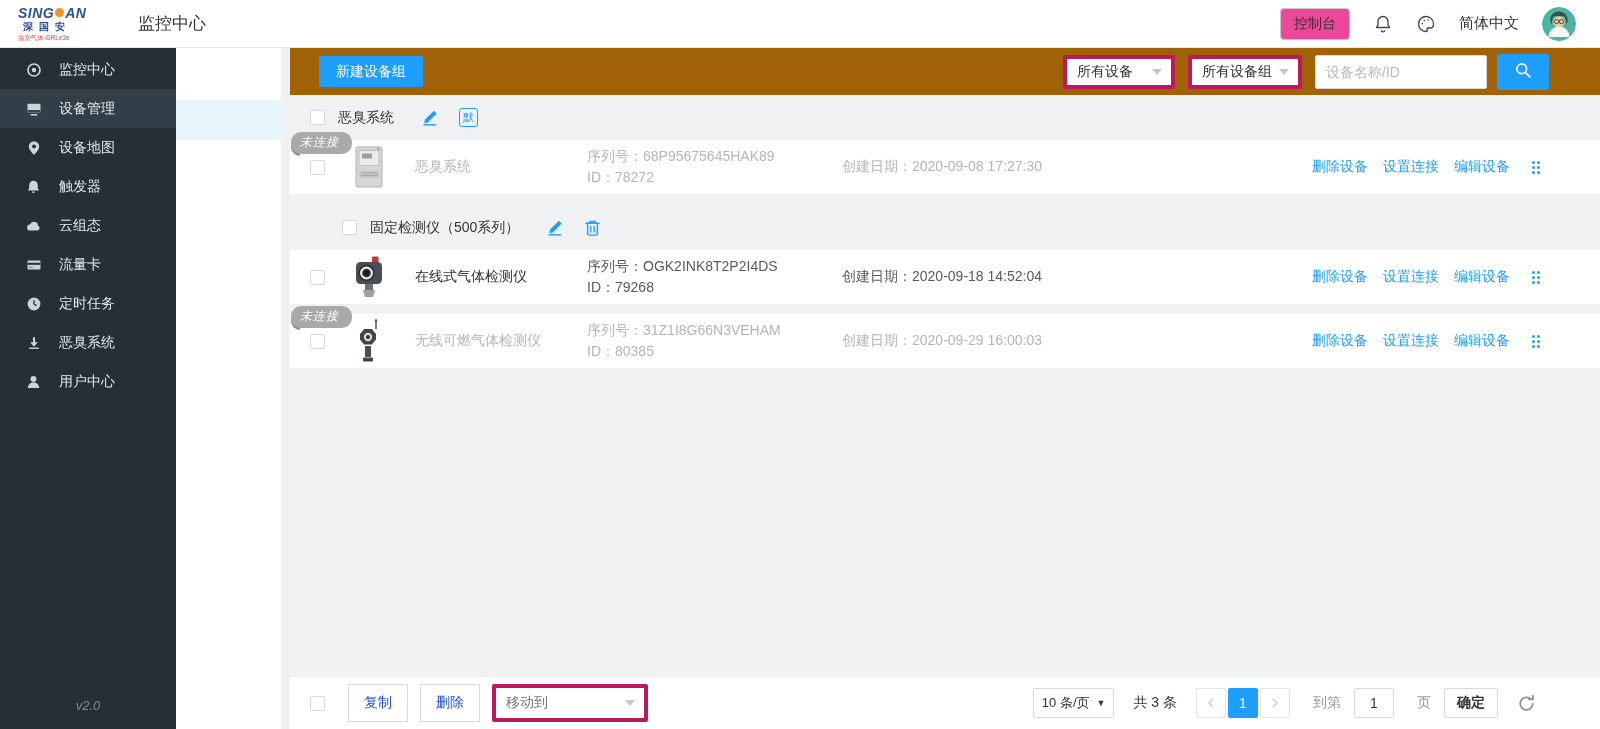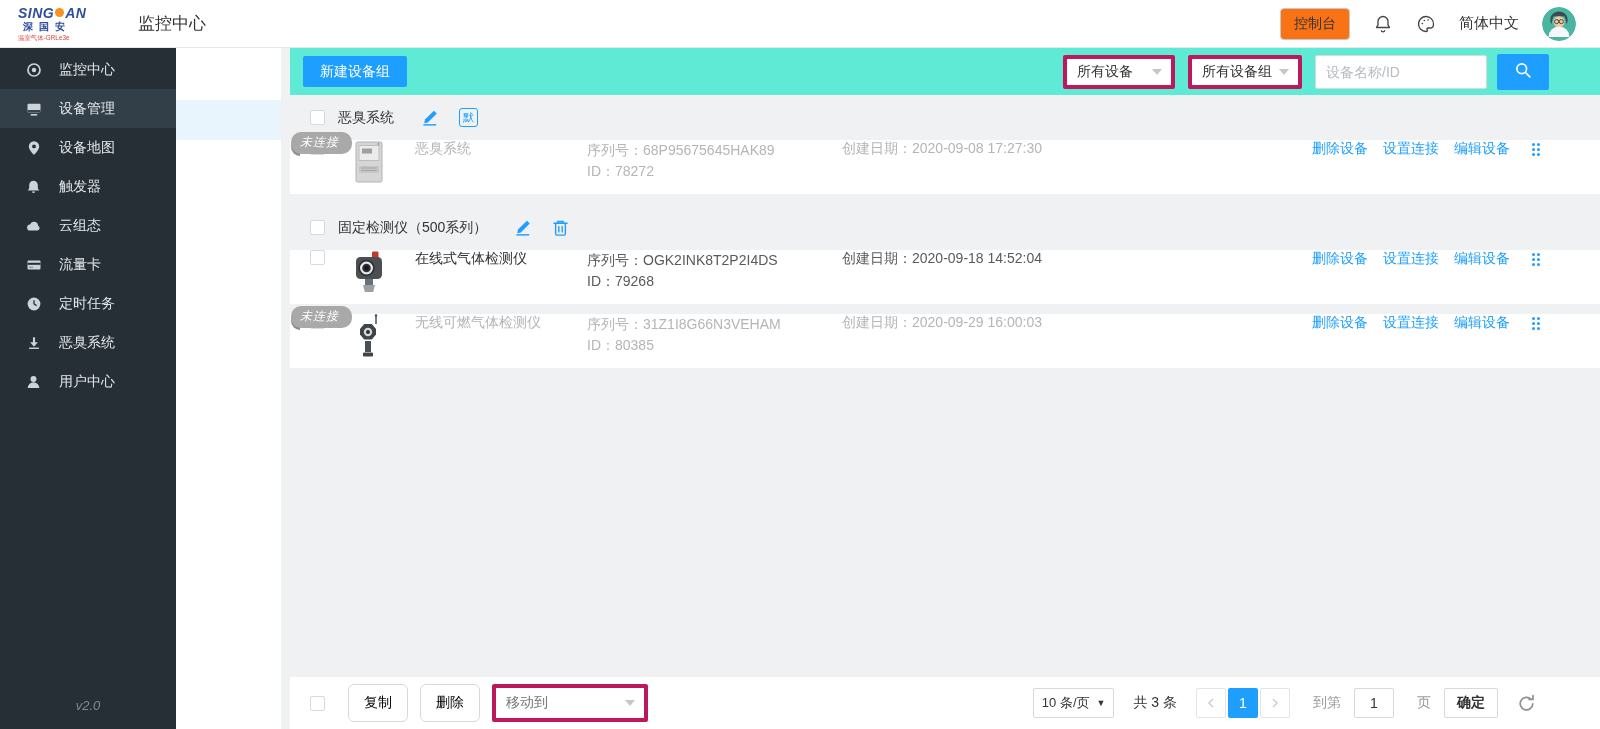--- a/index.html
+++ b/index.html
@@ -19,7 +19,7 @@
   .logo-l3 { font-size:8px; color:#e23b3b; margin-top:2px; transform:scale(.8); transform-origin:left center; white-space:nowrap; }
   .app-title { font-size:17px; color:#333; margin-left:38px; }
   .topbar-right { margin-left:auto; display:flex; align-items:center; gap:23px; }
-  .console-btn { border:1px solid #c9c9c9; border-radius:4px; background:#f97316;
+  .console-btn { border:1px solid #c9c9c9; border-radius:4px; background:#ec4899;
     padding:6px 13px; font-size:14px; color:#333; cursor:pointer; }
   .tb-icon { display:flex; cursor:pointer; }
   .lang { font-size:15px; color:#333; cursor:pointer; }

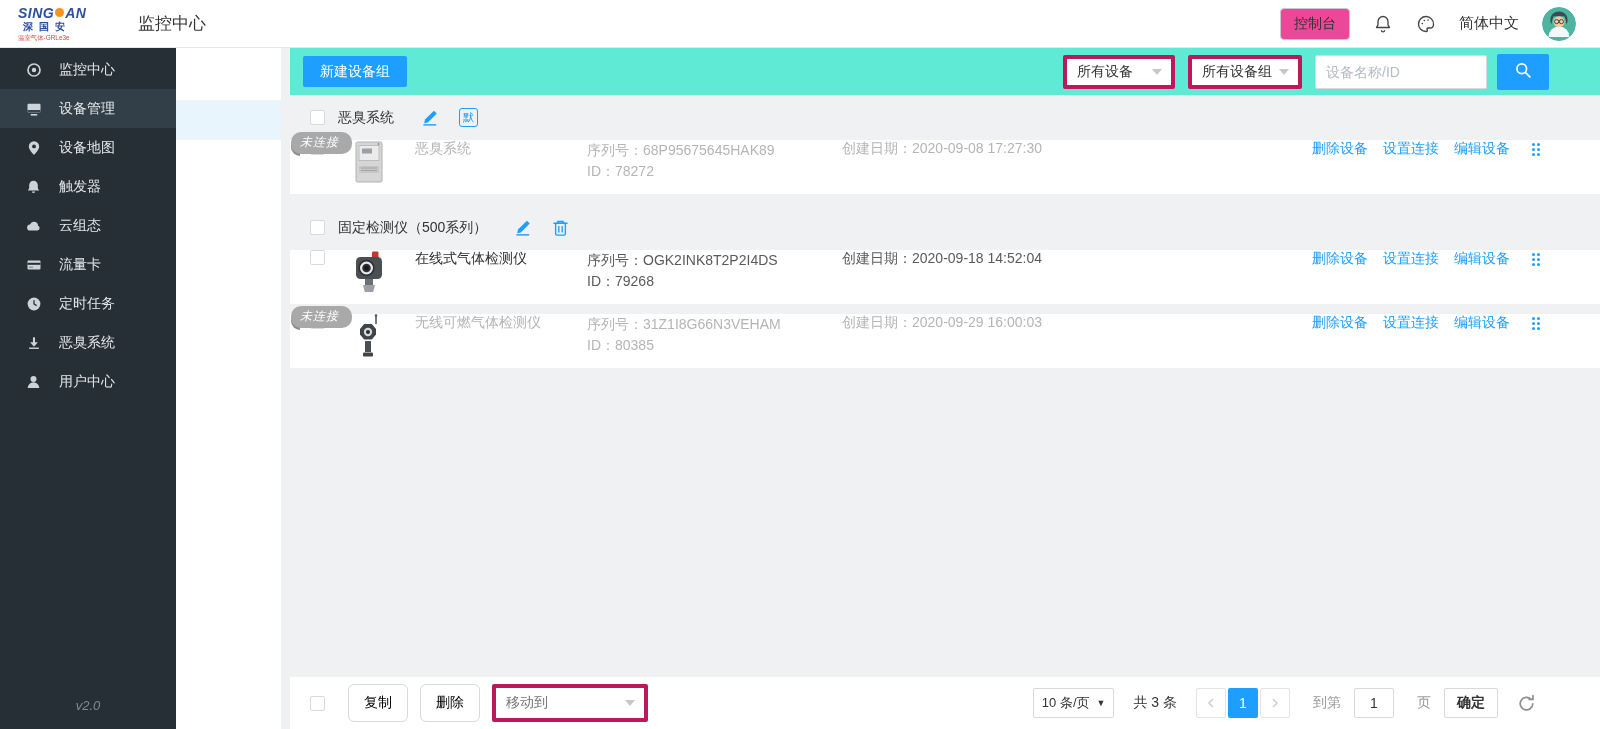--- a/index.html
+++ b/index.html
@@ -41,8 +41,8 @@
 
   
   .main { position:absolute; top:48px; left:281px; right:0; bottom:0; background:#f0f1f2; }
-  .toolbar { margin-left:9px; height:47px; background:#5eead4; display:flex; align-items:center;
-    padding:0 51px 0 13px; }
+  .toolbar { margin-left:9px; height:47px; background:#a16207; display:flex; align-items:center;
+    padding:0 51px 0 29px; }
   .btn-primary { height:31px; padding:0 17px; background:#1e9fff; color:#fff; border:none;
     border-radius:2px; font-size:14px; cursor:pointer; }
   .spacer { flex:1; }

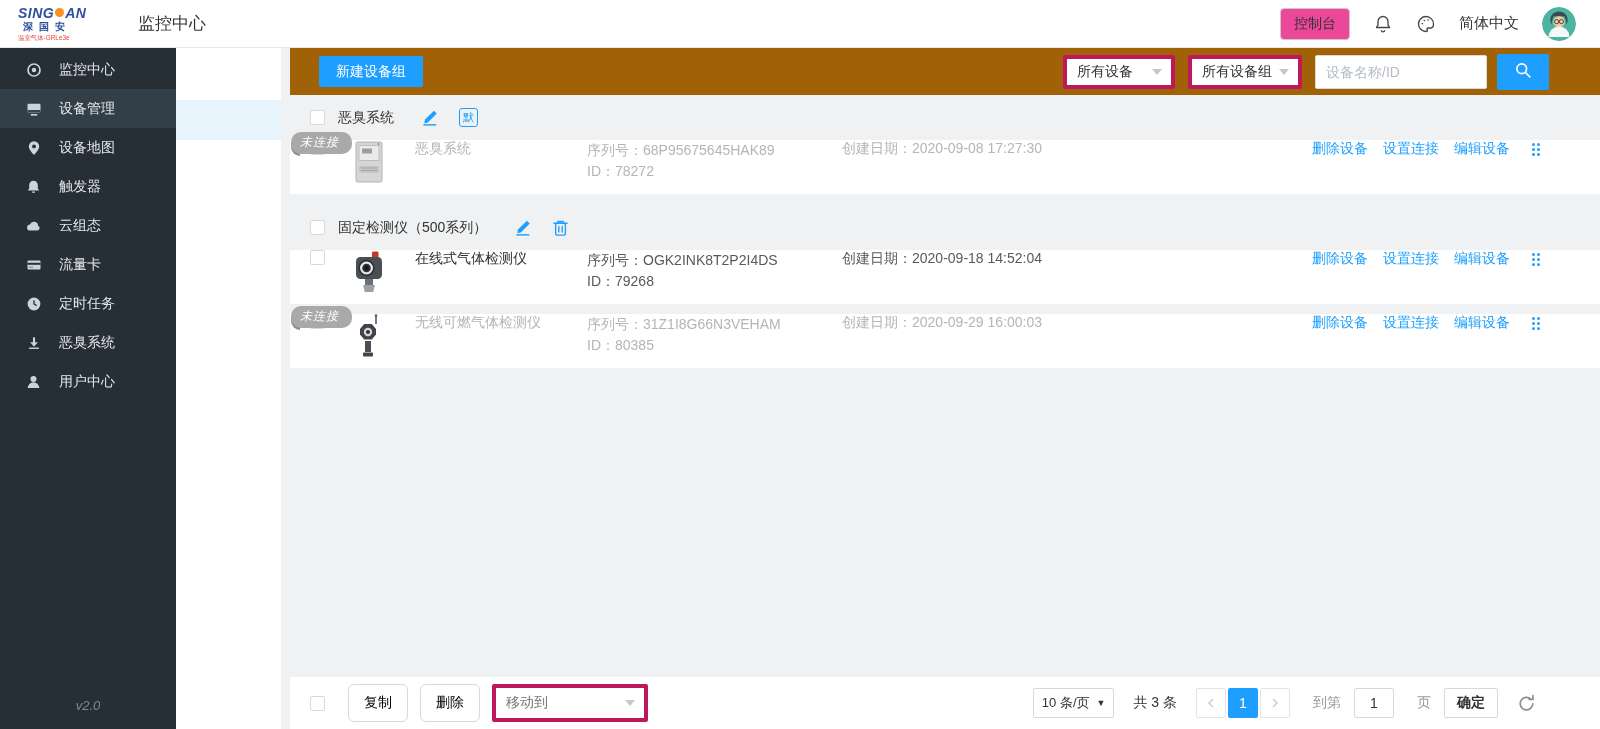--- a/index.html
+++ b/index.html
@@ -70,7 +70,7 @@
     border-radius:3px; color:#1e9fff; font-size:11px; display:flex; align-items:center;
     justify-content:center; }
   .device-card { position:relative; margin-left:9px; height:54px; background:#fff;
-    display:flex; align-items:flex-start; padding:0 60px 0 20px; }
+    display:flex; align-items:center; padding:0 60px 0 20px; }
   .device-card + .group-header { margin-top:11px; }
   .device-card + .device-card { margin-top:10px; }
   .device-img { width:38px; height:44px; margin-left:25px; display:flex; align-items:center;

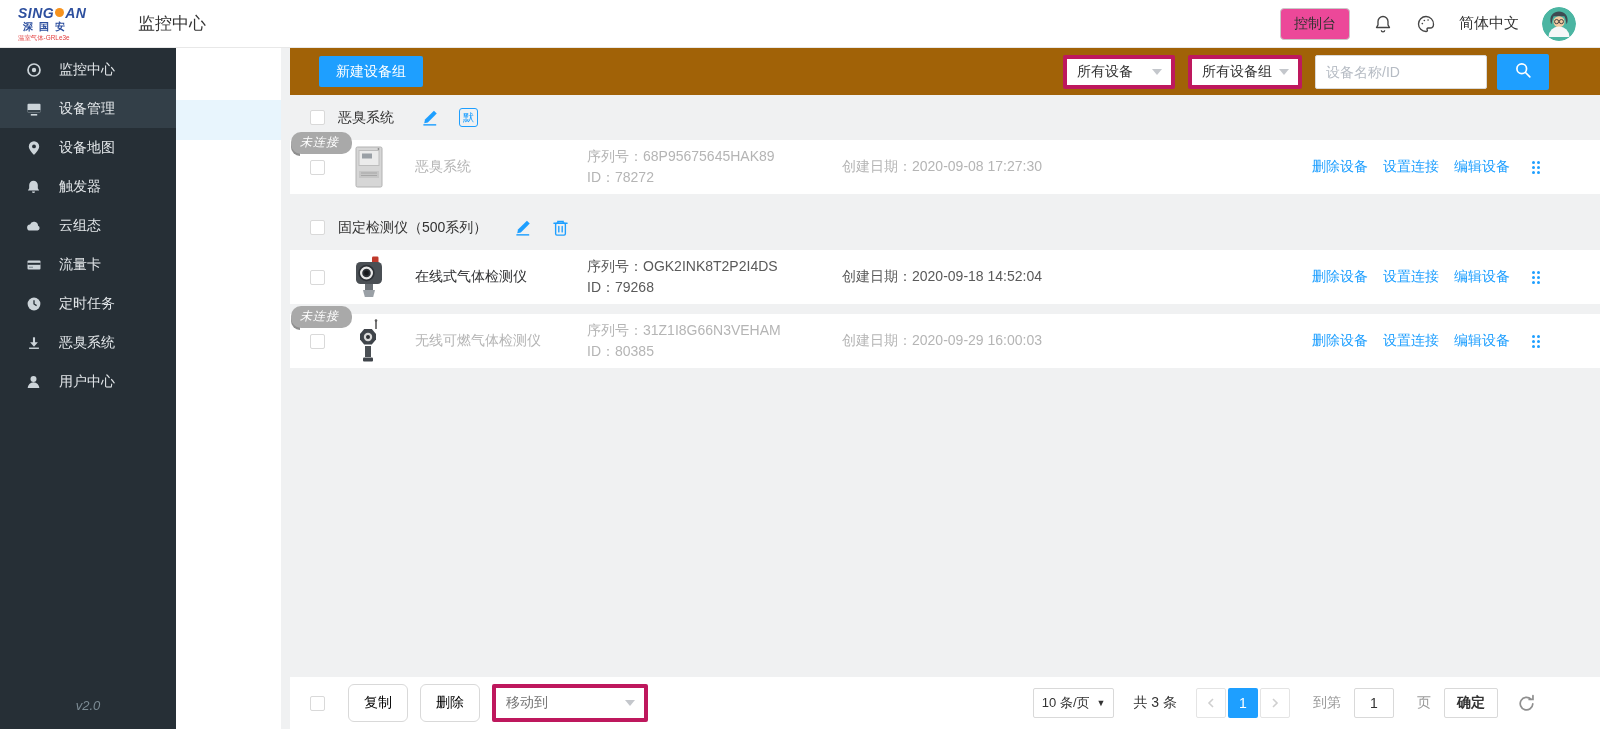--- a/index.html
+++ b/index.html
@@ -71,7 +71,7 @@
     justify-content:center; }
   .device-card { position:relative; margin-left:9px; height:54px; background:#fff;
     display:flex; align-items:center; padding:0 60px 0 20px; }
-  .device-card + .group-header { margin-top:11px; }
+  .device-card + .group-header { margin-top:11px;margin-left:32px; }
   .device-card + .device-card { margin-top:10px; }
   .device-img { width:38px; height:44px; margin-left:25px; display:flex; align-items:center;
     justify-content:center; flex:none; }

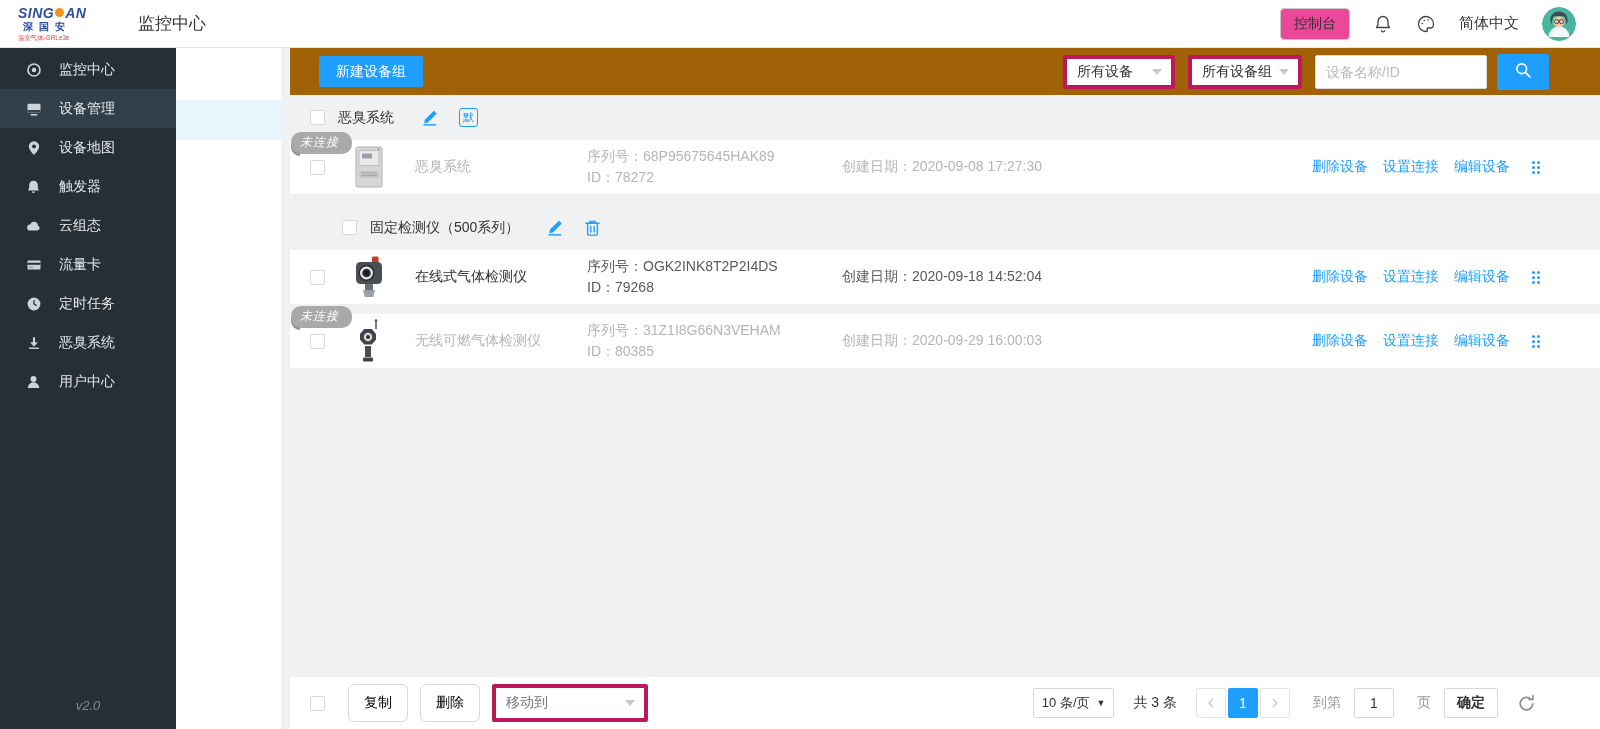--- a/index.html
+++ b/index.html
@@ -94,8 +94,8 @@
   
   .footer { position:absolute; left:9px; right:0; bottom:0; height:52px; background:#fff;
     display:flex; align-items:center; padding:0 64px 0 20px; }
-  .btn-plain { height:38px; border:1px solid #d9d9d9; border-radius:6px; background:#fff;
-    padding:0 15px; font-size:14px; color:#000000; cursor:pointer; }
+  .btn-plain { height:38px; border:1px solid #d9d9d9; border-radius:0; background:#fff;
+    padding:0 15px; font-size:14px; color:#1d4ed8; cursor:pointer; }
   .btn-copy { margin-left:23px; }
   .btn-del  { margin-left:12px; }
   .move-sel { width:156px; height:38px; margin-left:12px; color:#757575; }

